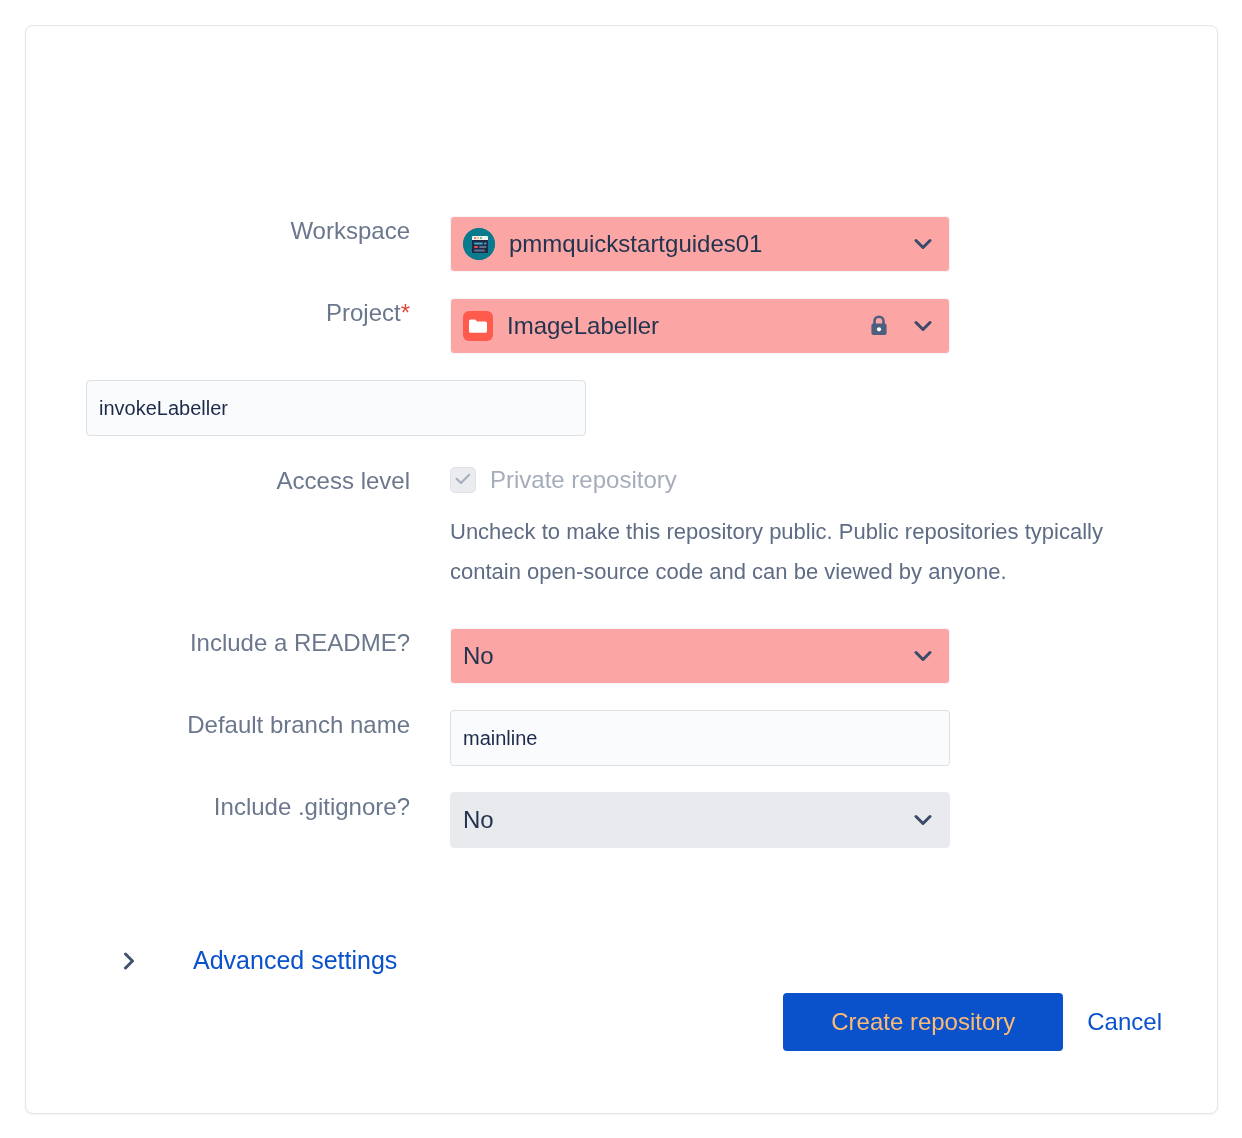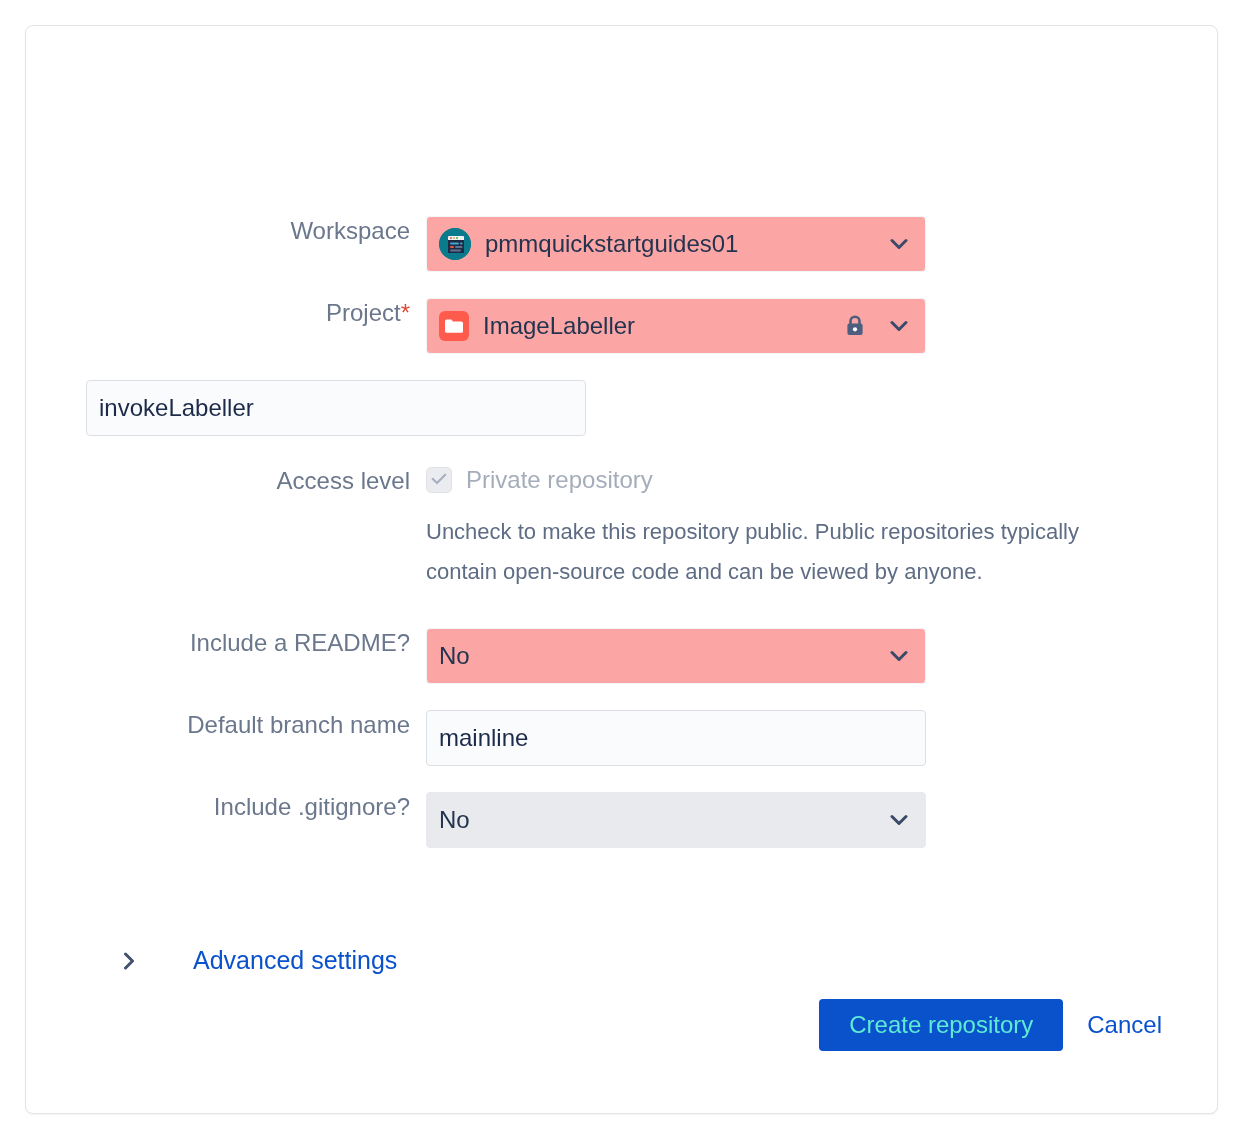--- a/index.html
+++ b/index.html
@@ -54,7 +54,7 @@
   
   .form { position: absolute; left: 60px; top: 190px; width: 1078px; }
 
-  .row { display: flex; align-items: flex-start; }
+  .row { display: flex; align-items: flex-start; gap: 24px; }
 
   .lbl {
     width: 340px;

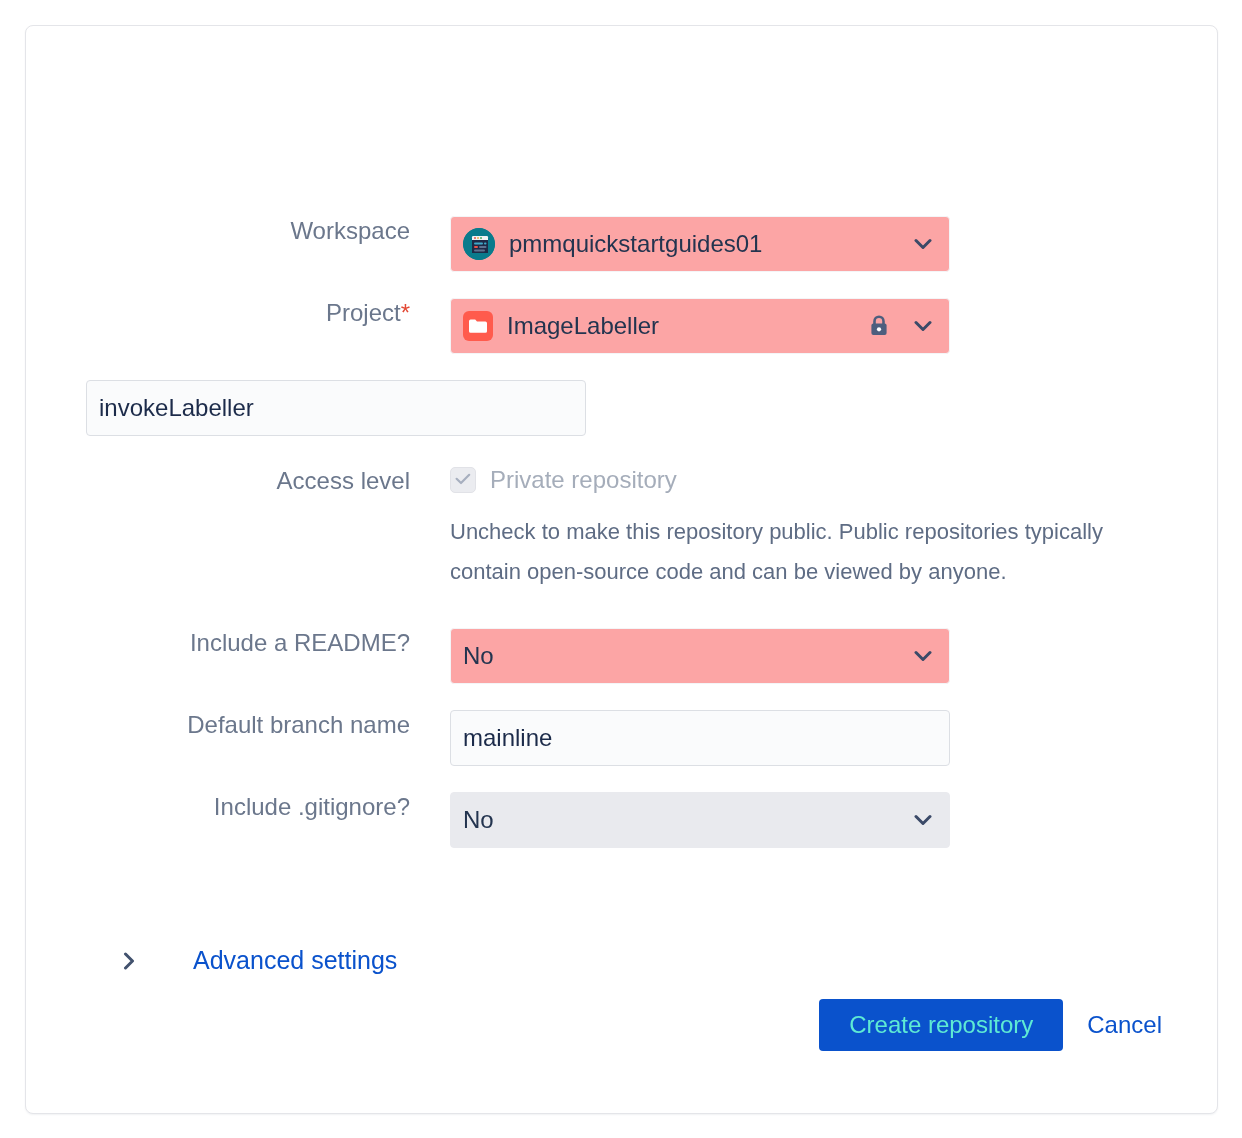--- a/index.html
+++ b/index.html
@@ -110,7 +110,7 @@
     padding: 0 12px;
     cursor: text;
   }
-  .txtfield .val { font-size: 24px; color: #1C2B4A; }
+  .txtfield .val { font-size: 20px; color: #1C2B4A; }
 
   
   .ws-avatar {

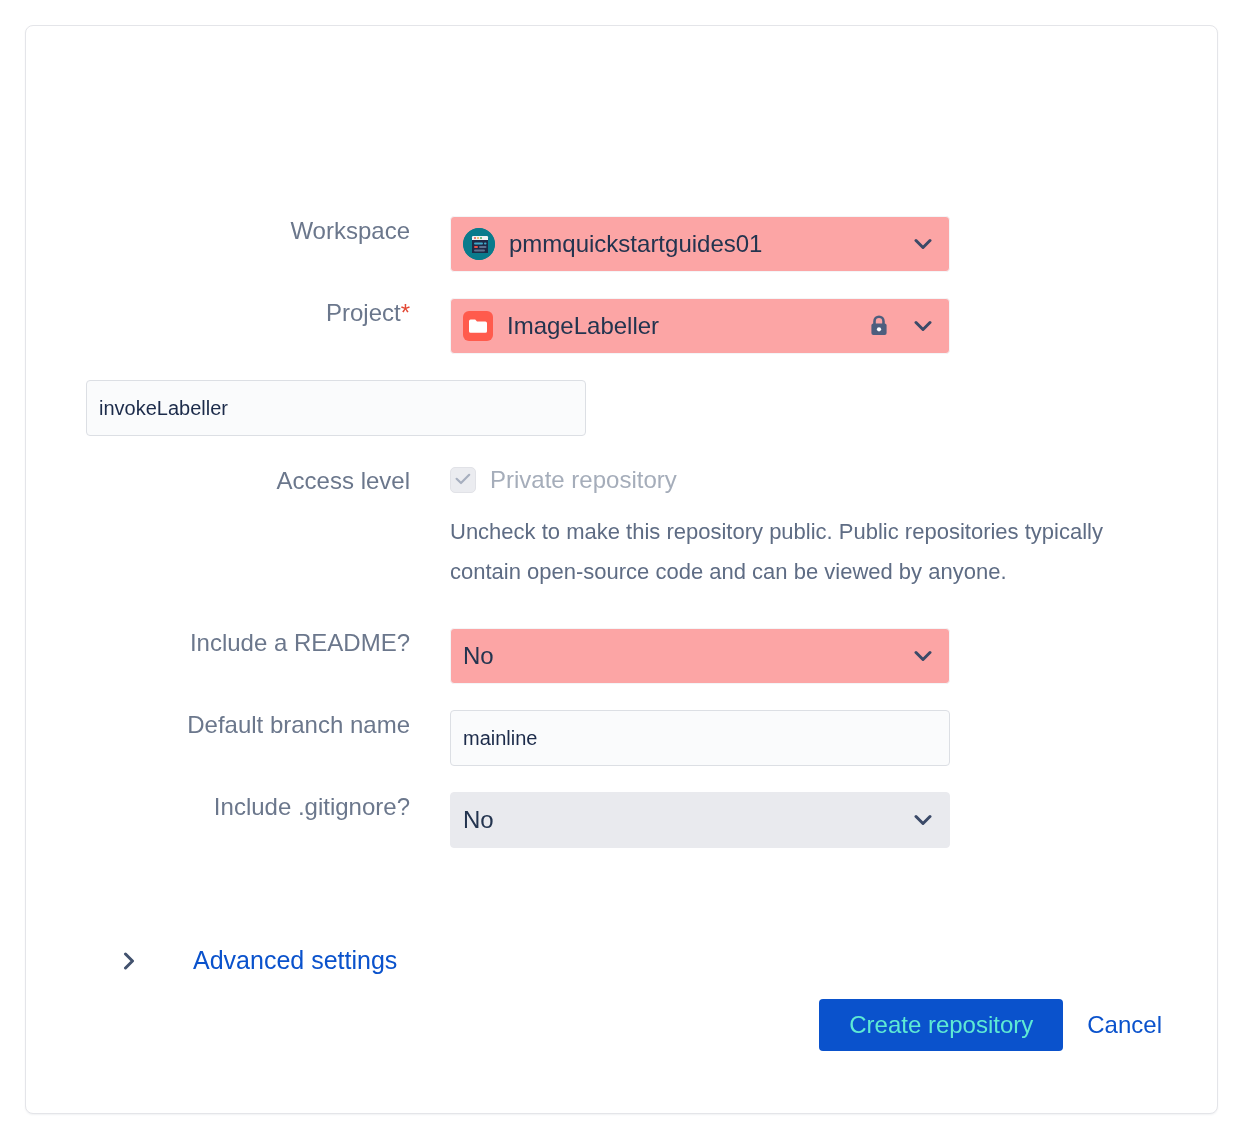--- a/index.html
+++ b/index.html
@@ -174,11 +174,11 @@
   }
   .btn-primary {
     background: #0A52CC;
-    color: #5eead4;
+    color: #fdba74;
     border: none;
     border-radius: 4px;
-    height: 52px;
-    padding: 0 30px;
+    height: 58px;
+    padding: 0 48px;
     font-size: 24px;
     font-family: inherit;
     cursor: pointer;

